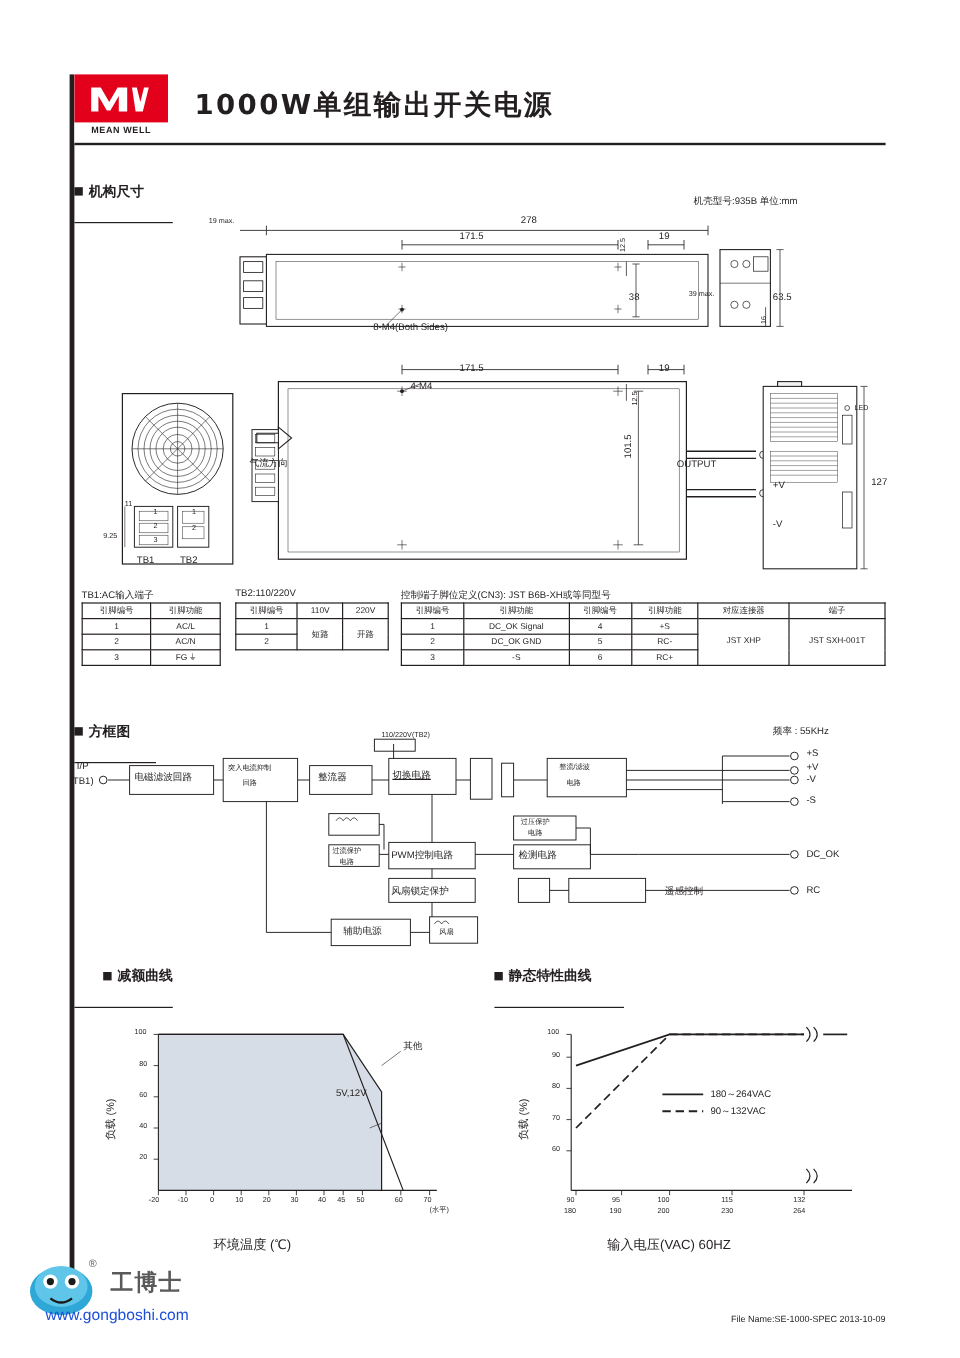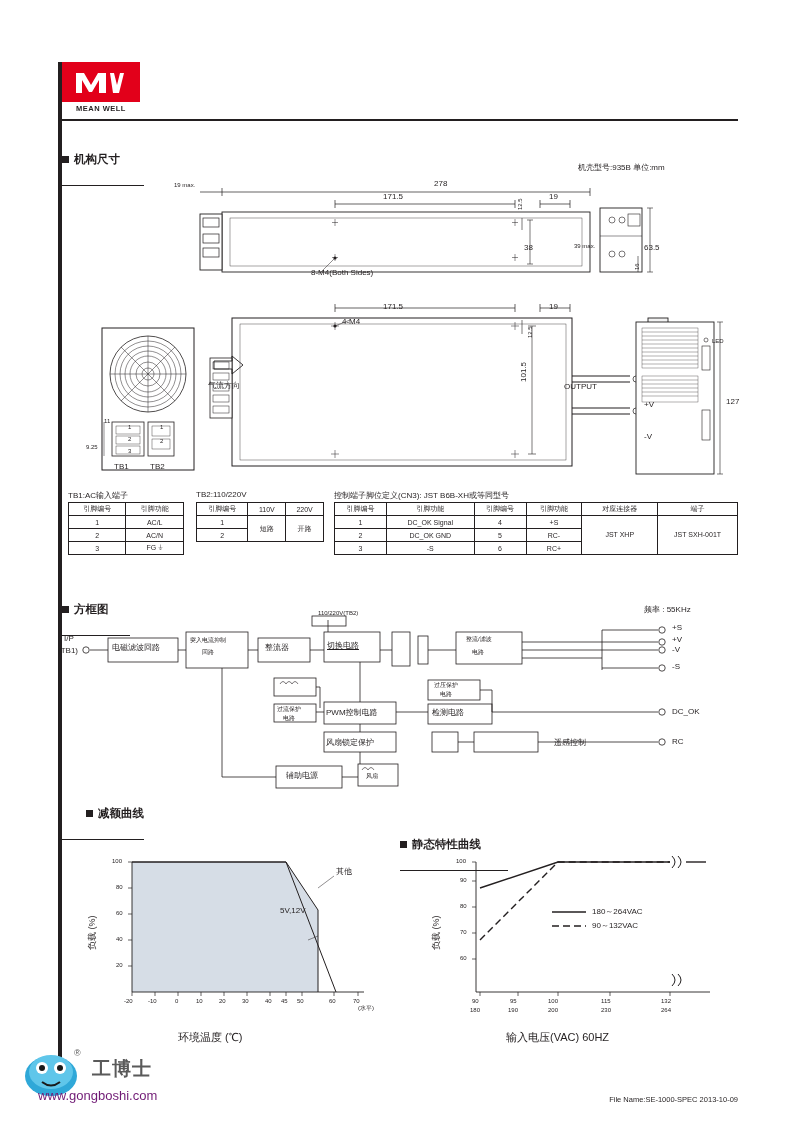--- a/index.html
+++ b/index.html
@@ -95,6 +95,7 @@
       </div>
       <div class="txt">MEAN WELL</div>
     </div>
+    <div class="header-title">1000W单组输出开关电源</div>
     <div class="header-rule"></div>
   </div>
 

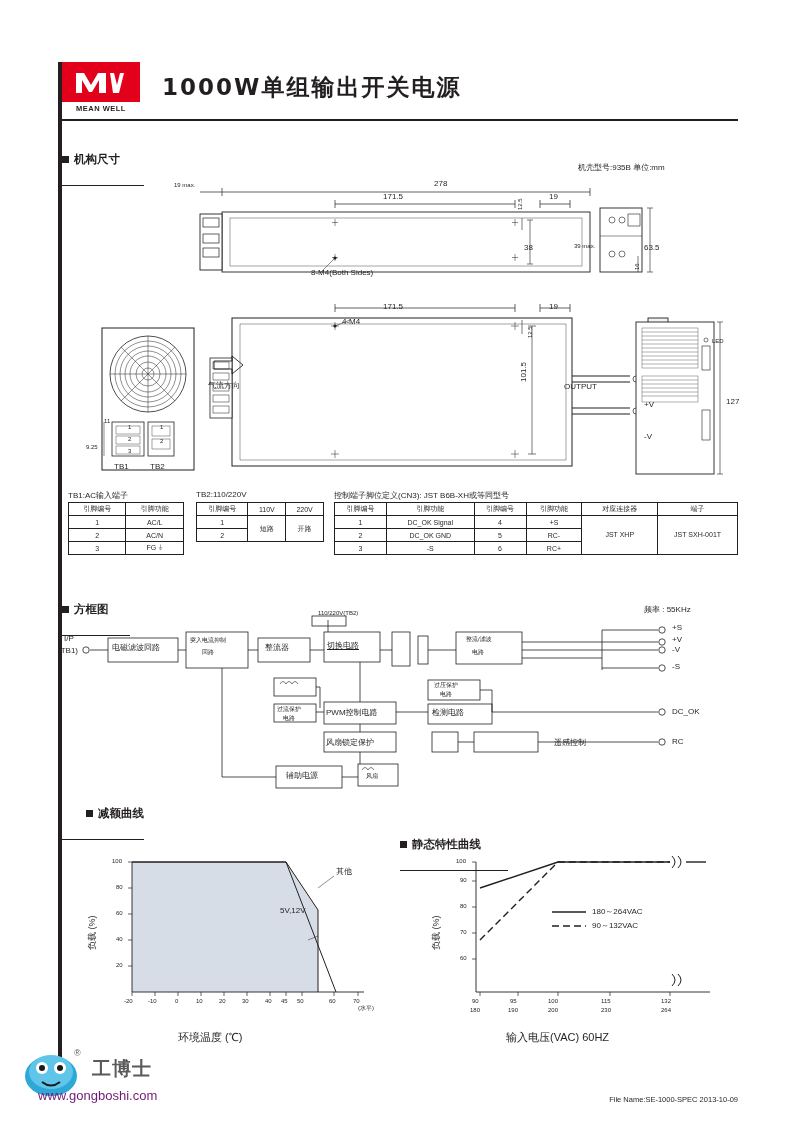--- a/index.html
+++ b/index.html
@@ -497,7 +497,7 @@
     <span class="underline"></span>
   </div>
 
-  <div class="sec" style="left:400px; top:806px; width:108px;margin-top:31px;">
+  <div class="sec" style="left:412px; top:806px; width:108px;">
     <span class="sq"></span><span class="lab">静态特性曲线</span>
     <span class="underline"></span>
   </div>

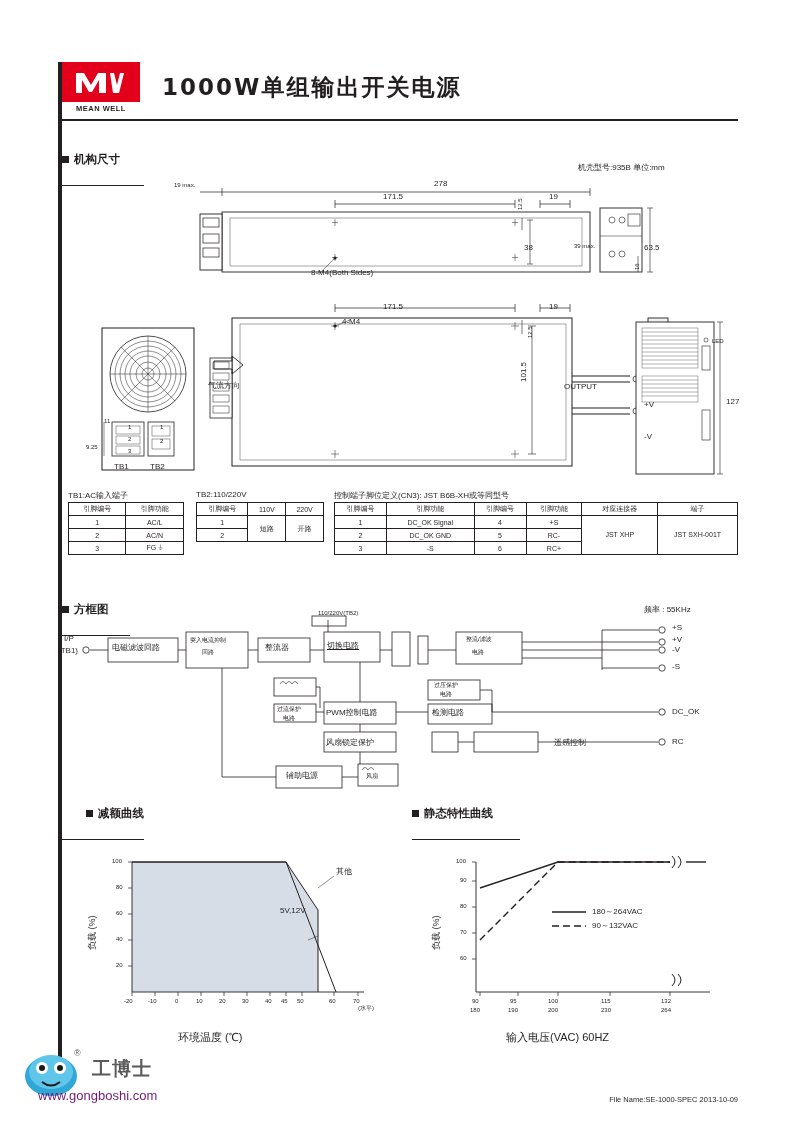--- a/index.html
+++ b/index.html
@@ -74,7 +74,7 @@
     position:absolute; left:20px; bottom:16px; width:230px; height:74px;
   }
   .wm-text { position:absolute; left:72px; top:14px; font-size:19px; color:#5a5a5a; font-weight:bold; letter-spacing:1px;}
-  .wm-url { position:absolute; left:18px; top:46px; font-size:13px; color:#701a75; }
+  .wm-url { position:absolute; left:18px; top:46px; font-size:13px; color:#1d4ed8; }
   .wm-reg { position:absolute; left:54px; top:6px; font-size:9px; color:#5a5a5a; }
   svg { overflow:visible; }
 </style>

